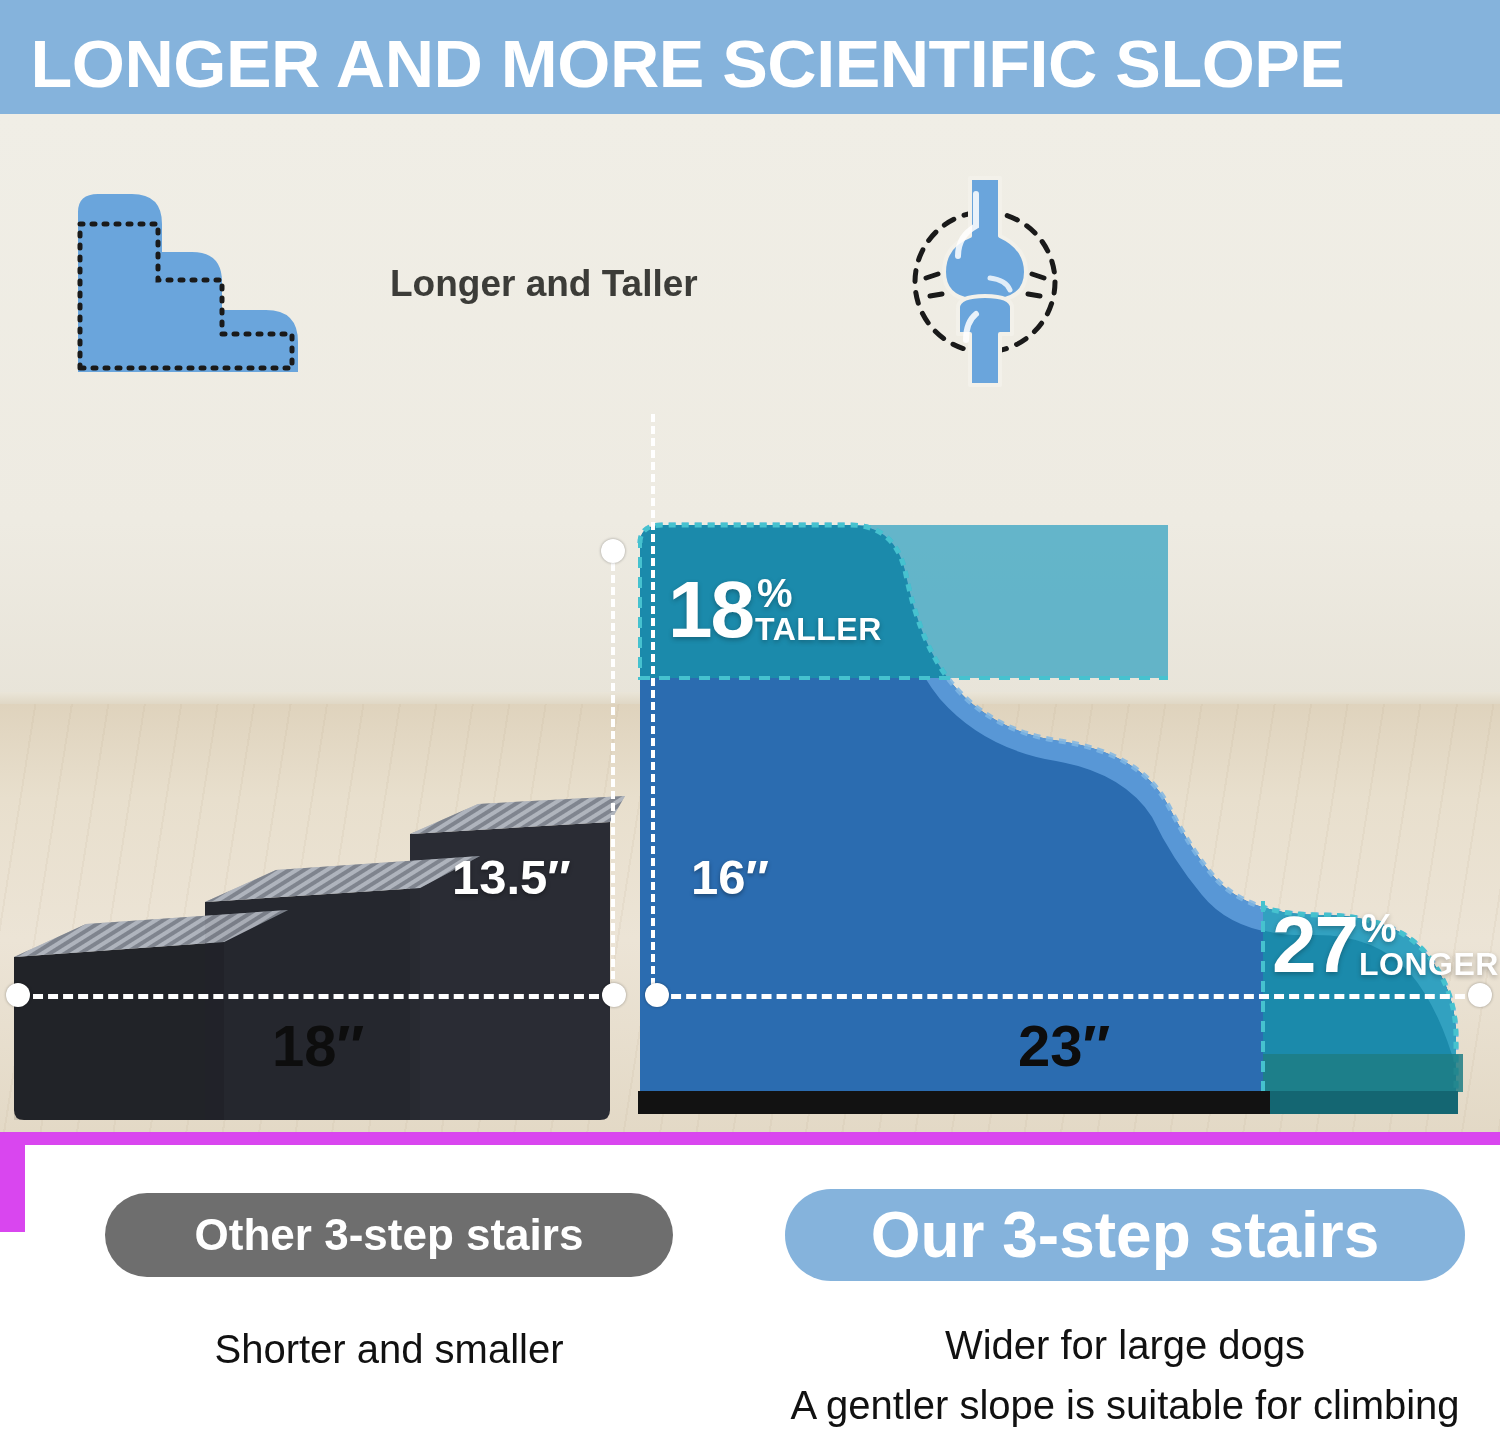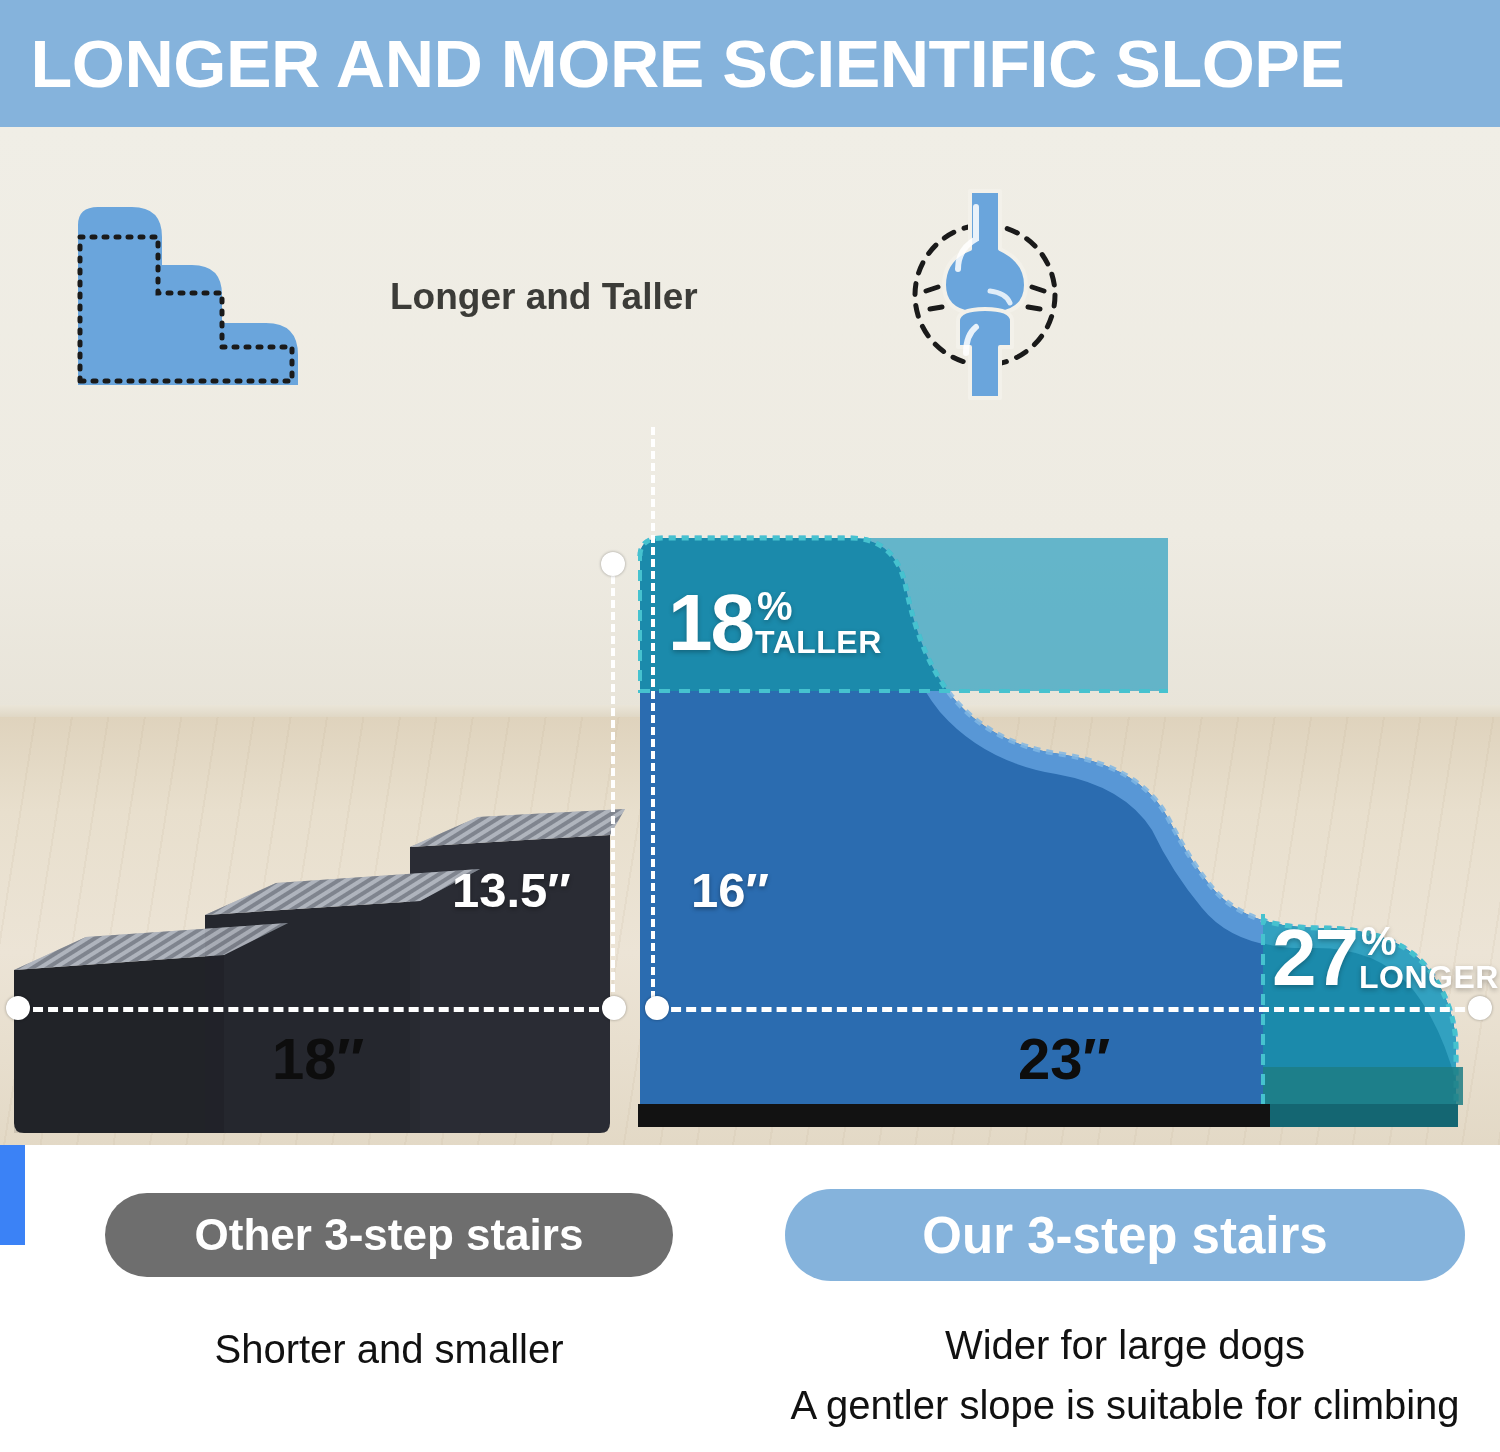--- a/index.html
+++ b/index.html
@@ -31,9 +31,9 @@
 
   
   #scene{
-    position:absolute; left:0; top:127px; width:1500px; height:1118px;
+    position:absolute; left:0; top:114px; width:1500px; height:1118px;
     overflow:hidden;
-    background:#3b82f6;
+    background:#d946ef;
   }
   #wall{
     position:absolute; left:0; top:0; width:1500px; height:583px;

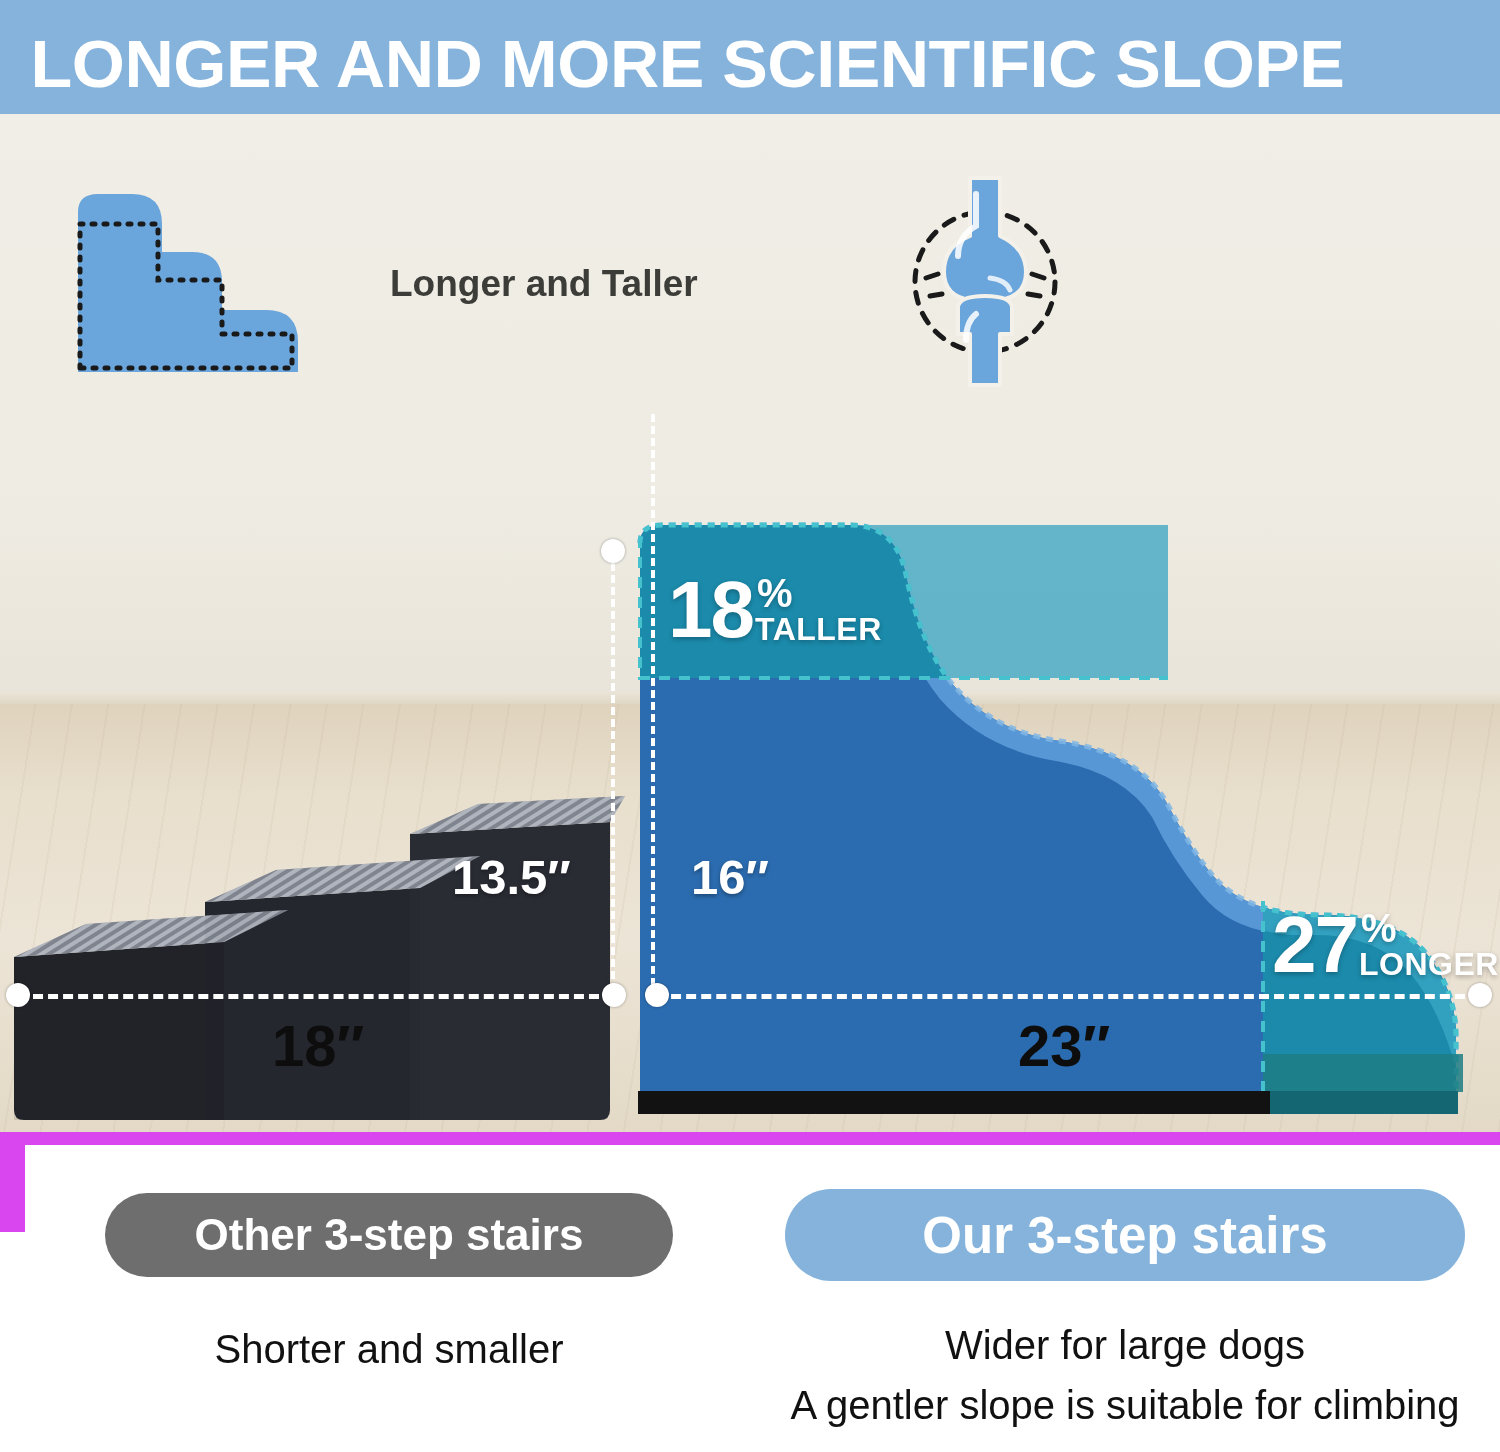--- a/index.html
+++ b/index.html
@@ -141,7 +141,7 @@
   #pill-ours{
     left:760px; top:44px; width:680px; height:92px;
     background:#85b3dc;
-    font-size:51px;
+    font-size:64px;
   }
   .caption{
     position:absolute;

